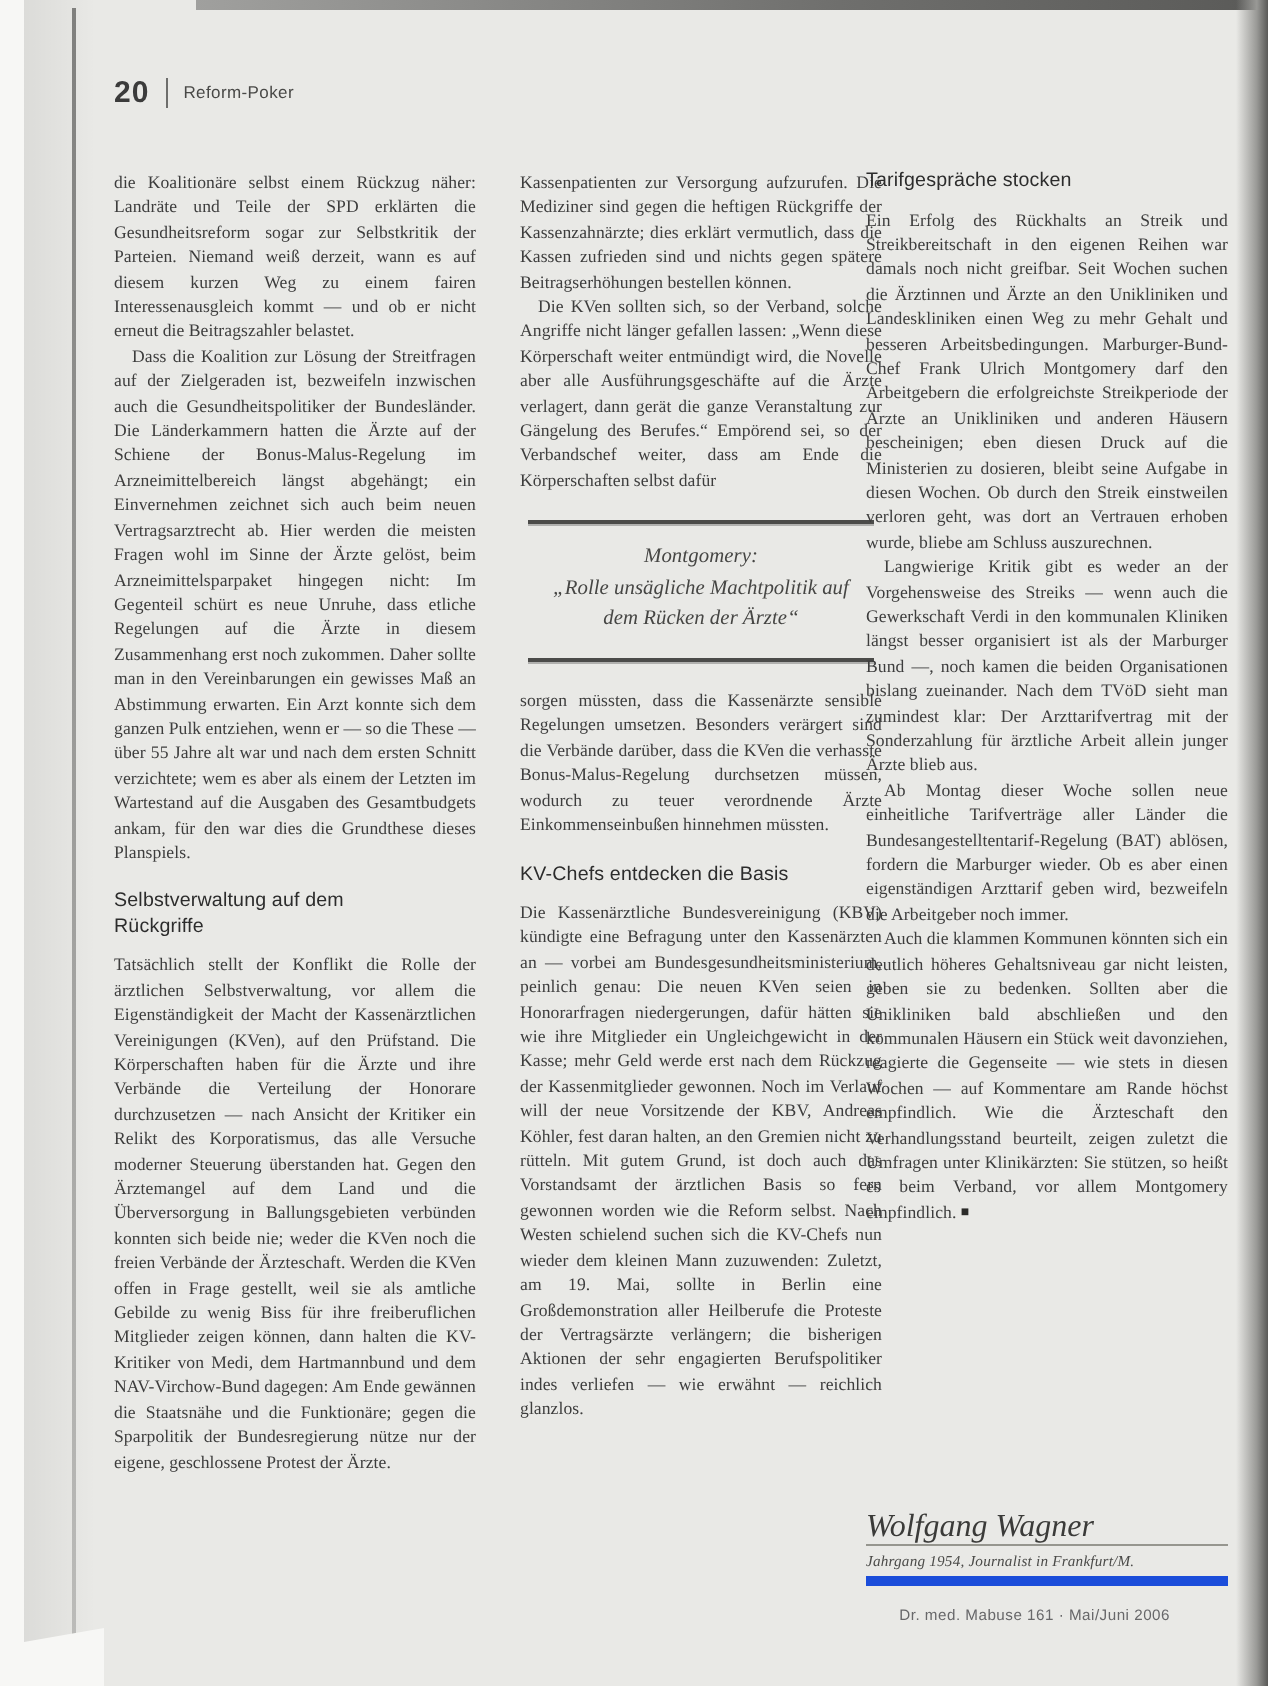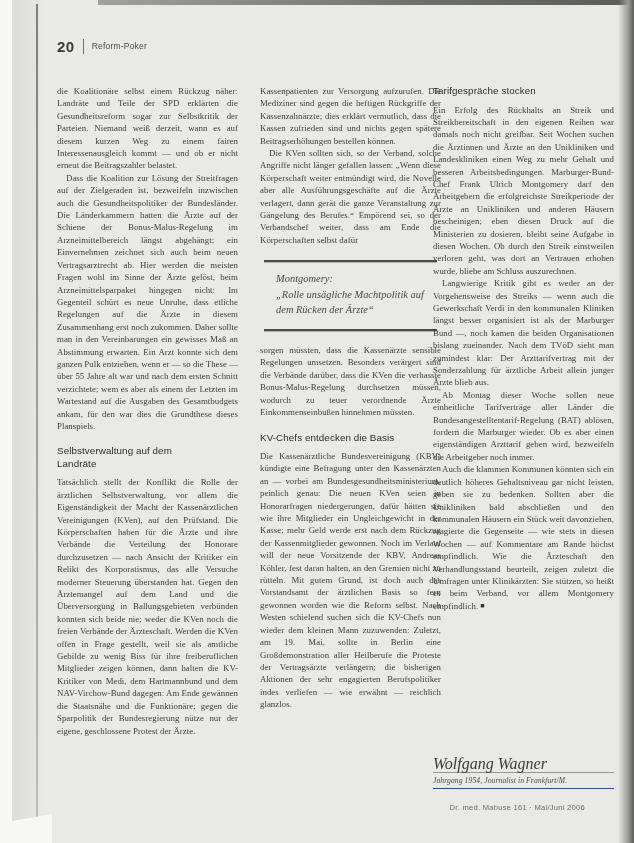--- a/index.html
+++ b/index.html
@@ -64,7 +64,7 @@
   .subhead.narrow{max-width:122px;}
   .subhead.first{margin-top:0;}
 
-  .quote-block{margin:14px 4px 13px;text-align:left;}
+  .quote-block{margin:14px 4px 13px;text-align:center;}
   .rule{height:2px;background:#4c4c4a;box-shadow:0 1px 0 rgba(130,130,128,0.55);}
   .quote-inner{padding:9px 12px 11px;}
   .q-speaker,.q-body{

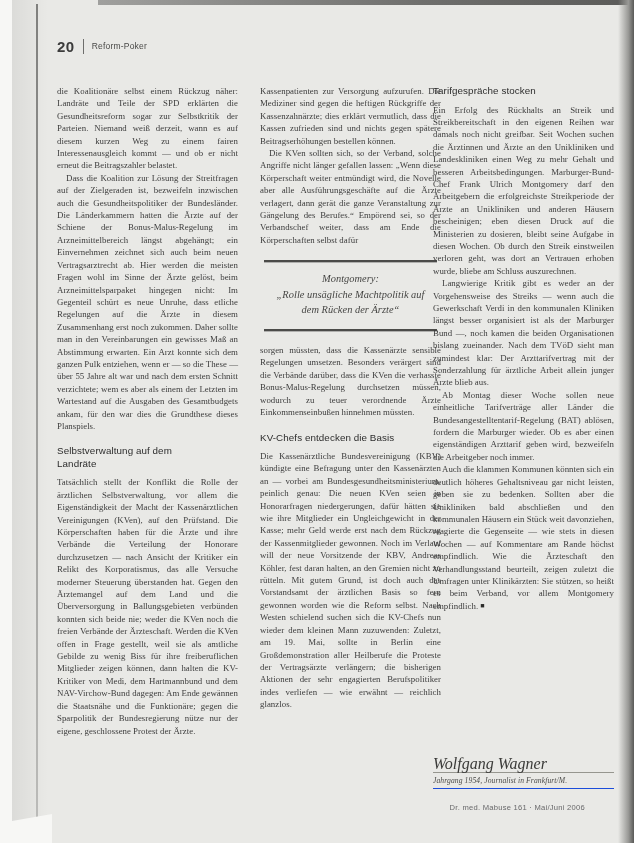--- a/index.html
+++ b/index.html
@@ -112,7 +112,7 @@
   <div class="col col-left">
     <p>die Koalitionäre selbst einem Rückzug näher: Landräte und Teile der SPD erklärten die Gesundheitsreform sogar zur Selbstkritik der Parteien. Niemand weiß derzeit, wann es auf diesem kurzen Weg zu einem fairen Interessenausgleich kommt — und ob er nicht erneut die Beitragszahler belastet.</p>
     <p class="indent">Dass die Koalition zur Lösung der Streitfragen auf der Zielgeraden ist, bezweifeln inzwischen auch die Gesundheitspolitiker der Bundesländer. Die Länderkammern hatten die Ärzte auf der Schiene der Bonus-Malus-Regelung im Arzneimittelbereich längst abgehängt; ein Einvernehmen zeichnet sich auch beim neuen Vertragsarztrecht ab. Hier werden die meisten Fragen wohl im Sinne der Ärzte gelöst, beim Arzneimittelsparpaket hingegen nicht: Im Gegenteil schürt es neue Unruhe, dass etliche Regelungen auf die Ärzte in diesem Zusammenhang erst noch zukommen. Daher sollte man in den Vereinbarungen ein gewisses Maß an Abstimmung erwarten. Ein Arzt konnte sich dem ganzen Pulk entziehen, wenn er — so die These — über 55 Jahre alt war und nach dem ersten Schnitt verzichtete; wem es aber als einem der Letzten im Wartestand auf die Ausgaben des Gesamtbudgets ankam, für den war dies die Grundthese dieses Planspiels.</p>
-    <h3 class="subhead narrow">Selbstverwaltung auf dem Landräte</h3>
+    <h3 class="subhead narrow">Selbstverwaltung auf dem Rückgriffe</h3>
     <p>Tatsächlich stellt der Konflikt die Rolle der ärztlichen Selbstverwaltung, vor allem die Eigenständigkeit der Macht der Kassenärztlichen Vereinigungen (KVen), auf den Prüfstand. Die Körperschaften haben für die Ärzte und ihre Verbände die Verteilung der Honorare durchzusetzen — nach Ansicht der Kritiker ein Relikt des Korporatismus, das alle Versuche moderner Steuerung überstanden hat. Gegen den Ärztemangel auf dem Land und die Überversorgung in Ballungsgebieten verbünden konnten sich beide nie; weder die KVen noch die freien Verbände der Ärzteschaft. Werden die KVen offen in Frage gestellt, weil sie als amtliche Gebilde zu wenig Biss für ihre freiberuflichen Mitglieder zeigen können, dann halten die KV-Kritiker von Medi, dem Hartmannbund und dem NAV-Virchow-Bund dagegen: Am Ende gewännen die Staatsnähe und die Funktionäre; gegen die Sparpolitik der Bundesregierung nütze nur der eigene, geschlossene Protest der Ärzte.</p>
   </div>
 

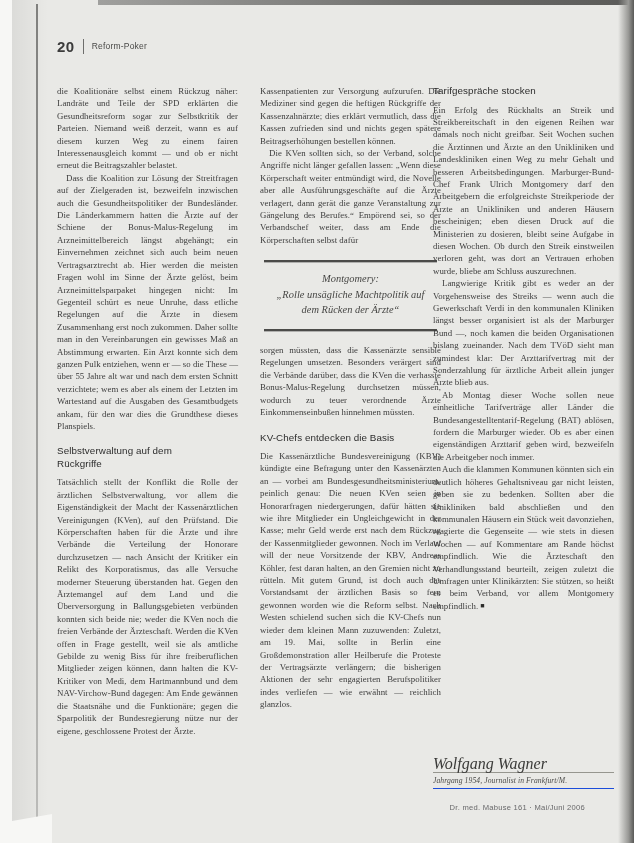--- a/index.html
+++ b/index.html
@@ -82,7 +82,7 @@
   }
   .author-info{
     font-size:7.6px;line-height:11px;font-style:italic;color:#4c4c4a;
-    border-bottom:1px solid #1d4ed8;padding:2px 0 2px;letter-spacing:0.1px;
+    border-bottom:5px solid #1d4ed8;padding:2px 0 2px;letter-spacing:0.1px;
   }
 
   .page-footer{

